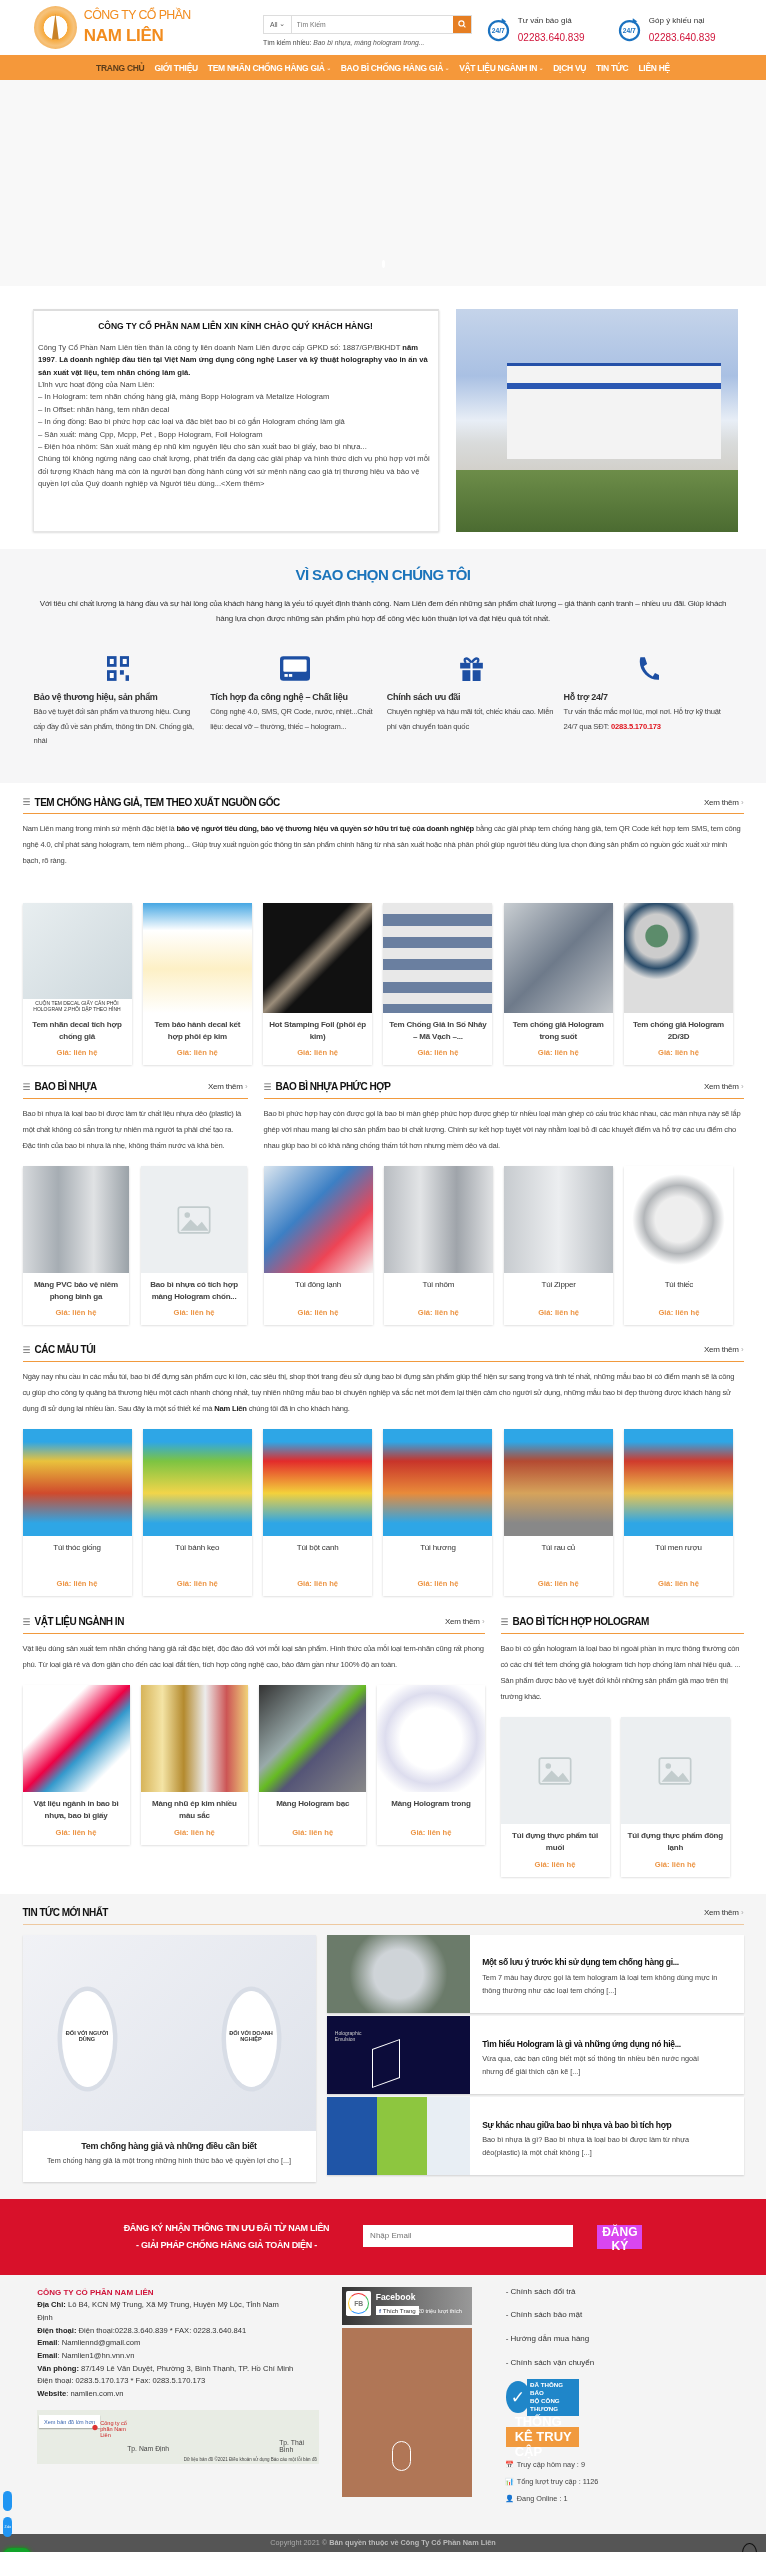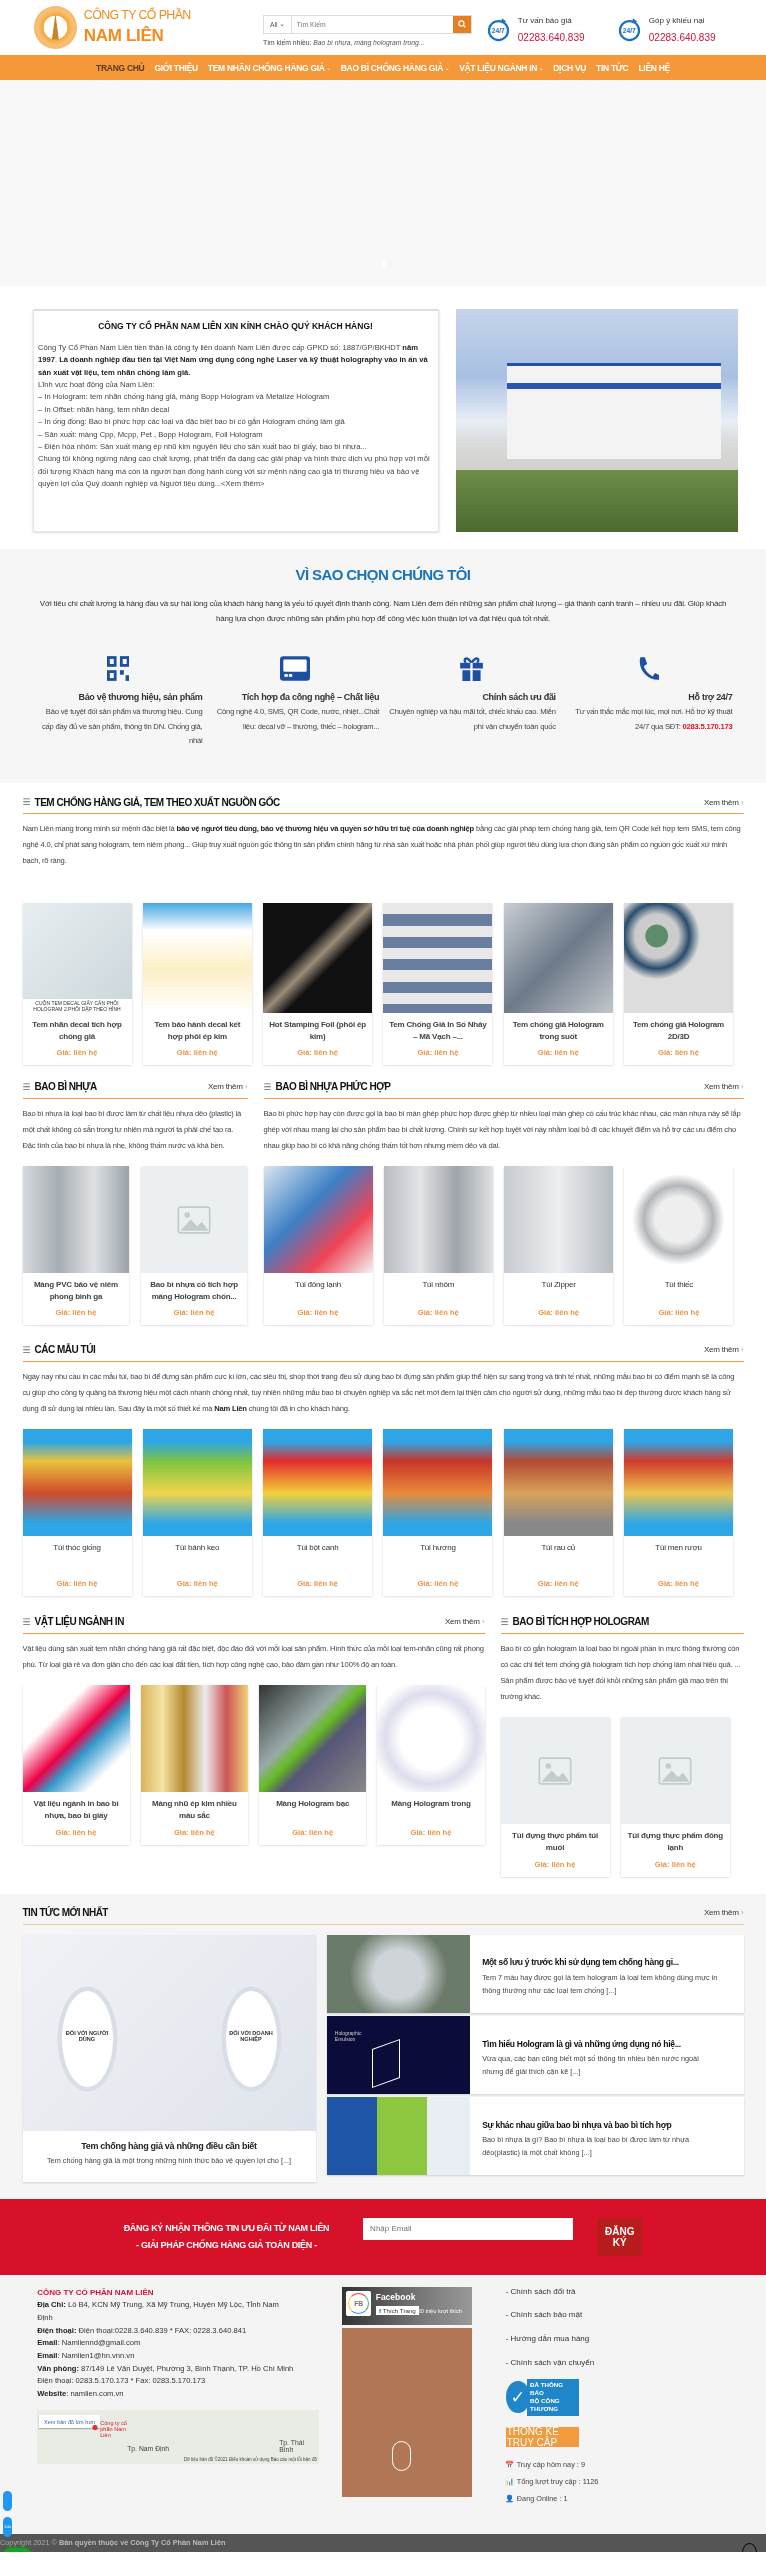--- a/index.html
+++ b/index.html
@@ -46,7 +46,7 @@
 .why h2{text-align:center;color:#1b74bb;font-size:15px;font-weight:bold;letter-spacing:-0.6px}
 .why .desc{text-align:center;font-size:8px;line-height:14.7px;color:#333;width:688px;margin:14.7px auto 0;letter-spacing:-0.2px}
 .feats{display:flex;justify-content:space-between;width:699px;margin:28px auto 0}
-.feat{width:169px;text-align:right}
+.feat{width:169px;text-align:left}
 .feat .ic{height:27px;display:flex;justify-content:center;align-items:center}
 .feat h3{font-size:9px;color:#333;margin:10px 0 3.4px;letter-spacing:-0.3px}
 .feat p{font-size:7.6px;line-height:14.7px;color:#444;letter-spacing:-0.2px}

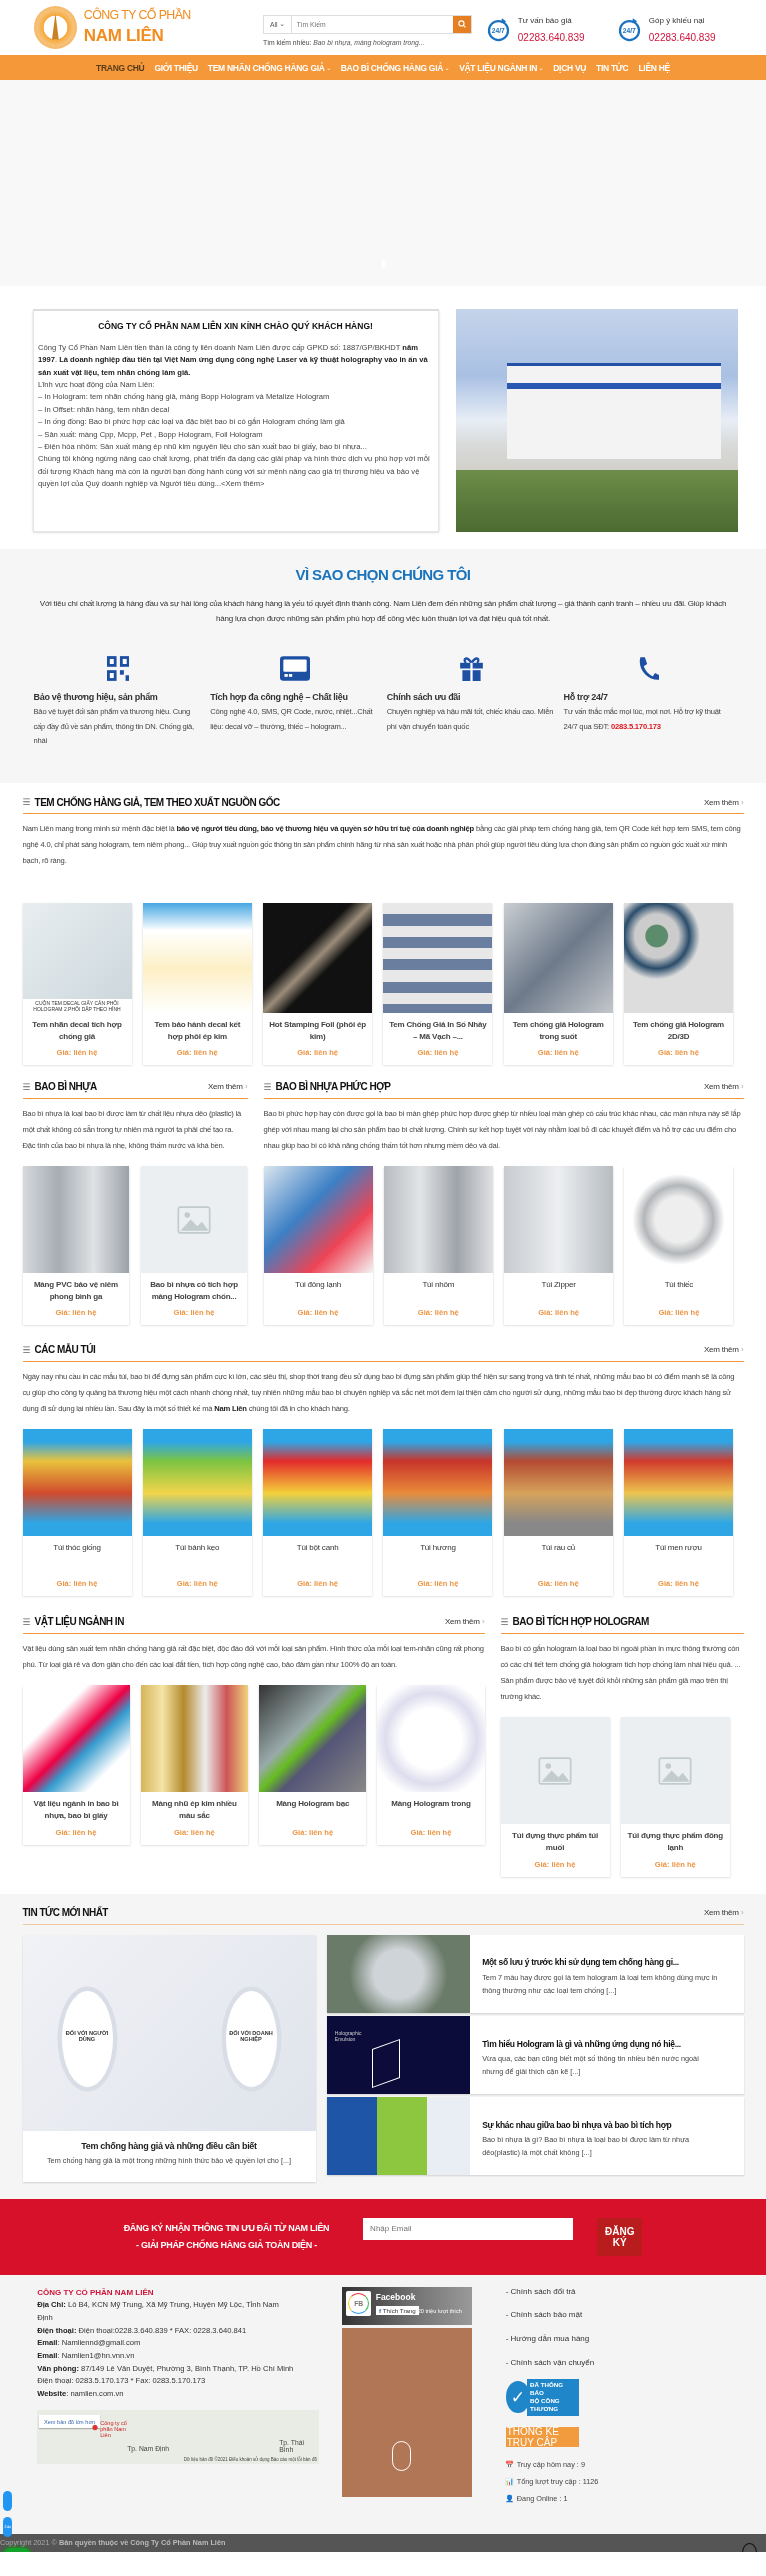--- a/index.html
+++ b/index.html
@@ -87,7 +87,7 @@
 .sub .txt{color:#fff;font-weight:bold;font-size:9px;text-align:center;line-height:17px;letter-spacing:-0.3px}
 .sub .form{display:flex;gap:24px}
 .sub input{width:210px;height:21.4px;border:0;padding:0 6.8px;font-family:"Liberation Sans",sans-serif;font-size:8px}
-.sub button{width:45px;height:38px;background:#b91c1c;color:#fff;font-weight:bold;border:0;font-family:"Liberation Sans",sans-serif;font-size:10px}
+.sub button{width:45px;height:24px;background:#d946ef;color:#fff;font-weight:bold;border:0;font-family:"Liberation Sans",sans-serif;font-size:12px}
 
 .footer{background:#f4f4f4;padding:11.3px 0 22.5px}
 .footer .cols{display:flex;width:721px;margin:0 auto}

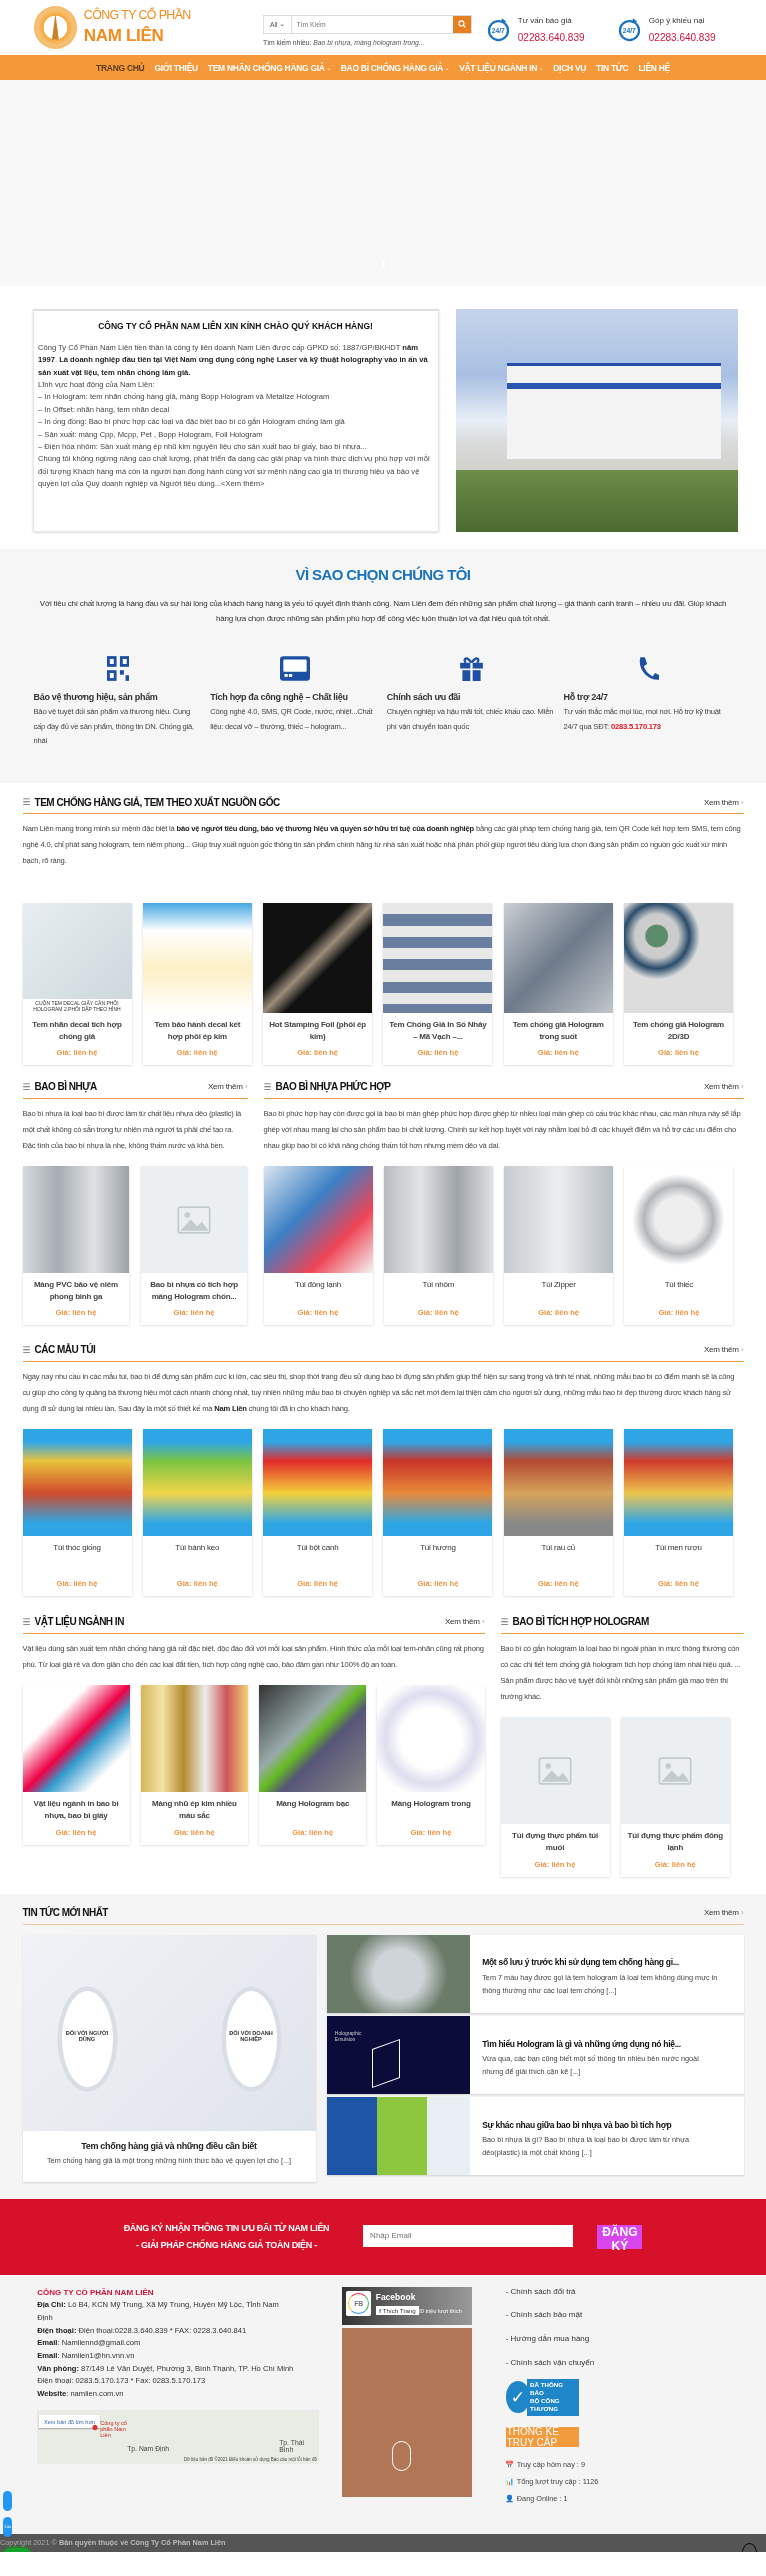--- a/index.html
+++ b/index.html
@@ -108,7 +108,7 @@
 .badge{width:73px;height:32px;display:flex;align-items:center;margin-top:2.3px}
 .badge .circ{width:32px;height:32px;border-radius:50%;background:#1f86c9;display:flex;align-items:center;justify-content:center;color:#fff;font-size:17px}
 .badge .bt{background:#1f86c9;color:#fff;font-size:6.2px;padding:2.3px 3.4px;margin-left:-3.4px;font-weight:bold;line-height:8px}
-.stat-h{width:59px;height:20px;background:#f19a3e;color:#fff;font-weight:normal;font-size:10px;display:flex;align-items:center;padding-left:1px;margin-top:13.5px;width:59px}
+.stat-h{width:59px;height:20px;background:#f19a3e;color:#fff;font-weight:bold;font-size:13px;display:flex;align-items:center;padding-left:9px;margin-top:13.5px;width:59px}
 .stats{margin-top:13.5px}
 .stats div{font-size:7.3px;color:#444;margin-bottom:8px}
 .map{width:113px;height:65px;background:#e8ece4;margin-top:9px;margin-left:14.7px;position:relative;font-size:5px;color:#444}

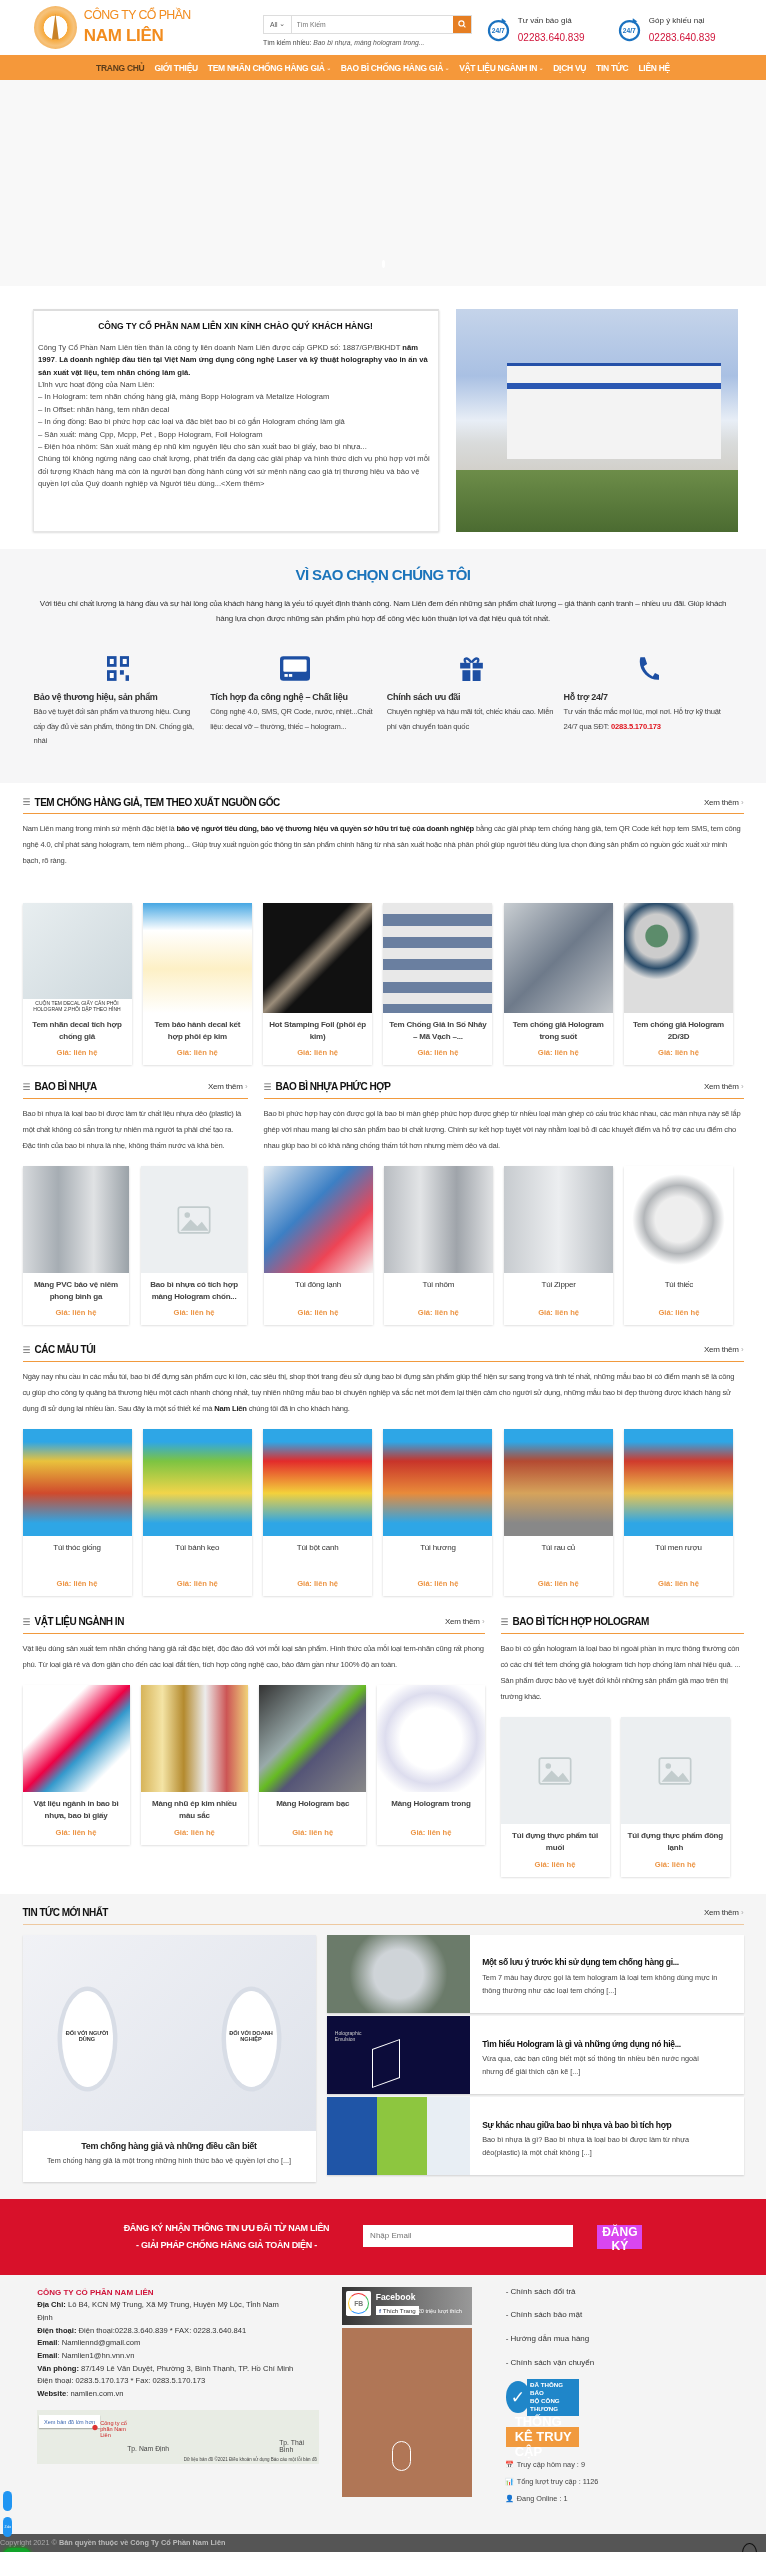--- a/index.html
+++ b/index.html
@@ -115,7 +115,7 @@
 .map .bigger{position:absolute;left:2.3px;top:5.6px;background:#fff;padding:3.4px 4.5px;font-size:5.6px;color:#3a66b0;box-shadow:0 0.6px 1.1px rgba(0,0,0,.3)}
 .map .pin{position:absolute;left:54px;top:10px;color:#d33;font-size:12.4px}
 .map .lbl{position:absolute;left:63px;top:10px;color:#c22;font-size:5.6px;width:34px}
-.copyright{height:18px;background:#555;color:#aaa;font-size:7.3px;line-height:18px}
+.copyright{height:18px;background:#555;color:#aaa;text-align:center;font-size:7.3px;line-height:18px}
 .copyright b{color:#bbb}
 .hotline-float{position:absolute;left:3.4px;top:2548px;width:28px;height:17px;background:#12a32a;border-radius:8px;color:#fff;font-size:6.2px;text-align:center;line-height:17px;box-shadow:0 0 4.5px #0a0}
 .hotline-num{position:absolute;left:4.5px;top:2568px;font-size:6.2px;color:#fff}

